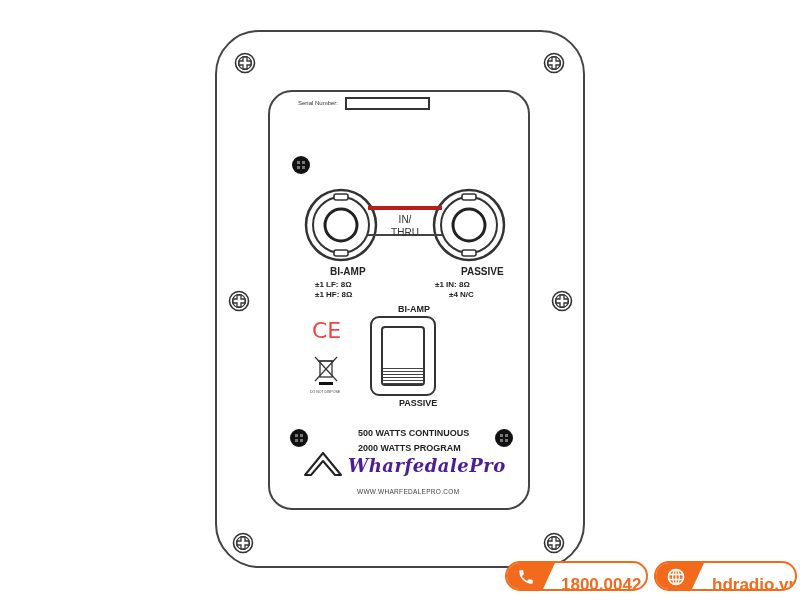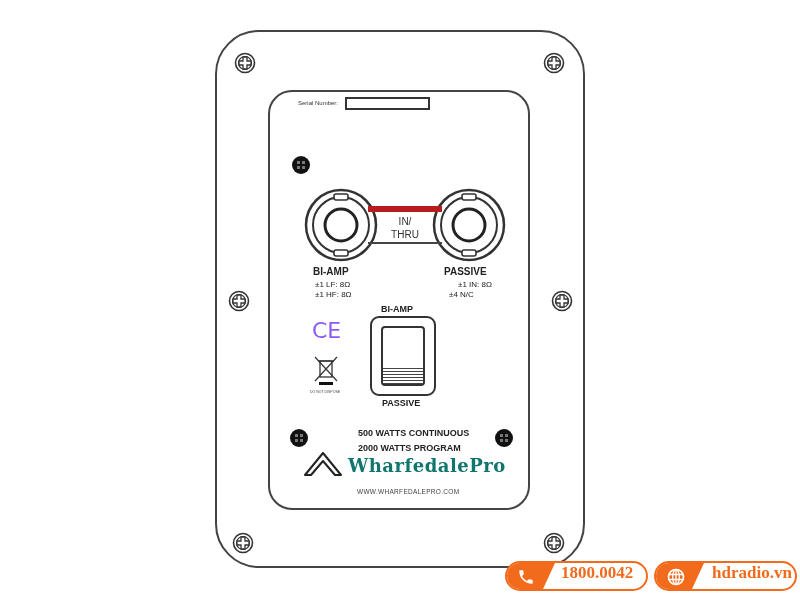--- a/index.html
+++ b/index.html
@@ -12,7 +12,7 @@
   .serial-box{position:absolute;left:345px;top:97px;width:85px;height:13px;border:2px solid #333;box-sizing:border-box;}
   .lbl{position:absolute;font-weight:bold;color:#222;}
   .small{font-size:8px;font-weight:normal;color:#222;line-height:10px;position:absolute;}
-  .inthru{position:absolute;left:368px;top:206px;width:74px;height:38px;border-top:6px solid #b91c1c;border-bottom:2px solid #444;box-sizing:border-box;text-align:center;font-size:10px;color:#333;line-height:13px;padding-top:3px;}
+  .inthru{position:absolute;left:368px;top:206px;width:74px;height:30px;border-top:4px solid #b91c1c;border-bottom:2px solid #444;box-sizing:border-box;text-align:center;font-size:10px;color:#333;line-height:13px;padding-top:3px;}
   .watts{position:absolute;left:358px;font-size:9px;color:#222;font-weight:bold;}
   .brand{position:absolute;left:348px;top:455px;font-family:"DejaVu Serif",serif;font-weight:bold;font-size:18px;color:#0f766e;letter-spacing:0.5px;}
   .url{position:absolute;left:357px;top:488px;font-size:6.5px;color:#444;letter-spacing:0.3px;}

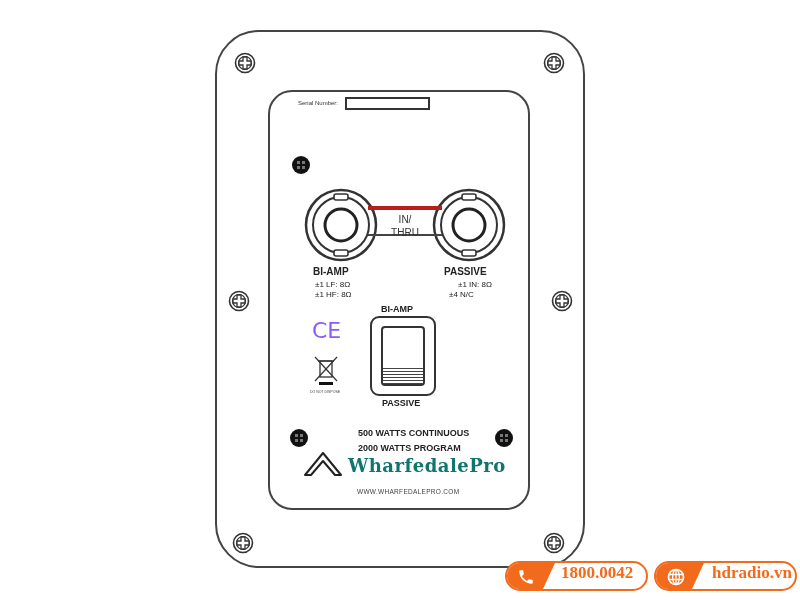--- a/index.html
+++ b/index.html
@@ -10,7 +10,7 @@
   .abs{position:absolute;}
   .serial-label{position:absolute;left:298px;top:100px;font-size:6px;color:#333;}
   .serial-box{position:absolute;left:345px;top:97px;width:85px;height:13px;border:2px solid #333;box-sizing:border-box;}
-  .lbl{position:absolute;font-weight:bold;color:#222;}
+  .lbl{position:absolute;font-weight:bold;color:#222;margin-left:17px;}
   .small{font-size:8px;font-weight:normal;color:#222;line-height:10px;position:absolute;}
   .inthru{position:absolute;left:368px;top:206px;width:74px;height:30px;border-top:4px solid #b91c1c;border-bottom:2px solid #444;box-sizing:border-box;text-align:center;font-size:10px;color:#333;line-height:13px;padding-top:3px;}
   .watts{position:absolute;left:358px;font-size:9px;color:#222;font-weight:bold;}

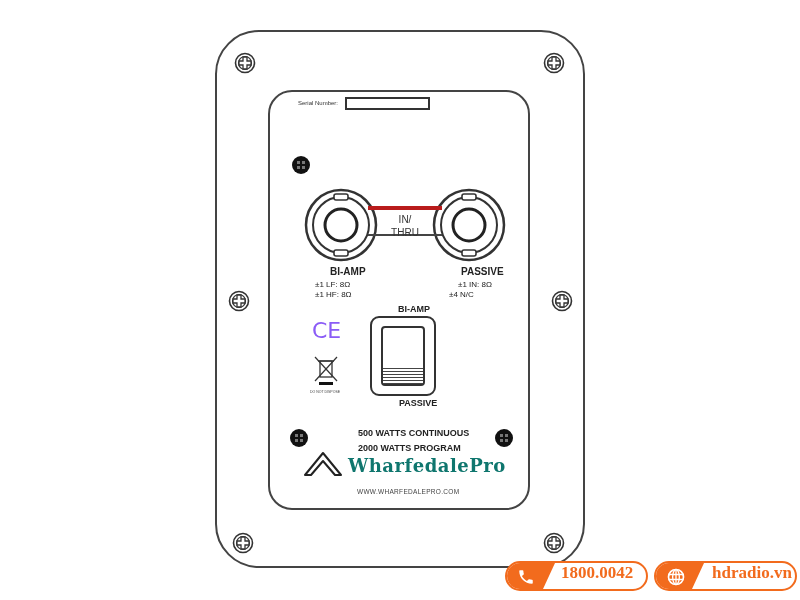--- a/index.html
+++ b/index.html
@@ -11,7 +11,7 @@
   .serial-label{position:absolute;left:298px;top:100px;font-size:6px;color:#333;}
   .serial-box{position:absolute;left:345px;top:97px;width:85px;height:13px;border:2px solid #333;box-sizing:border-box;}
   .lbl{position:absolute;font-weight:bold;color:#222;margin-left:17px;}
-  .small{font-size:8px;font-weight:normal;color:#222;line-height:10px;position:absolute;}
+  .small{font-size:8px;font-weight:bold;color:#222;line-height:10px;position:absolute;}
   .inthru{position:absolute;left:368px;top:206px;width:74px;height:30px;border-top:4px solid #b91c1c;border-bottom:2px solid #444;box-sizing:border-box;text-align:center;font-size:10px;color:#333;line-height:13px;padding-top:3px;}
   .watts{position:absolute;left:358px;font-size:9px;color:#222;font-weight:bold;}
   .brand{position:absolute;left:348px;top:455px;font-family:"DejaVu Serif",serif;font-weight:bold;font-size:18px;color:#0f766e;letter-spacing:0.5px;}

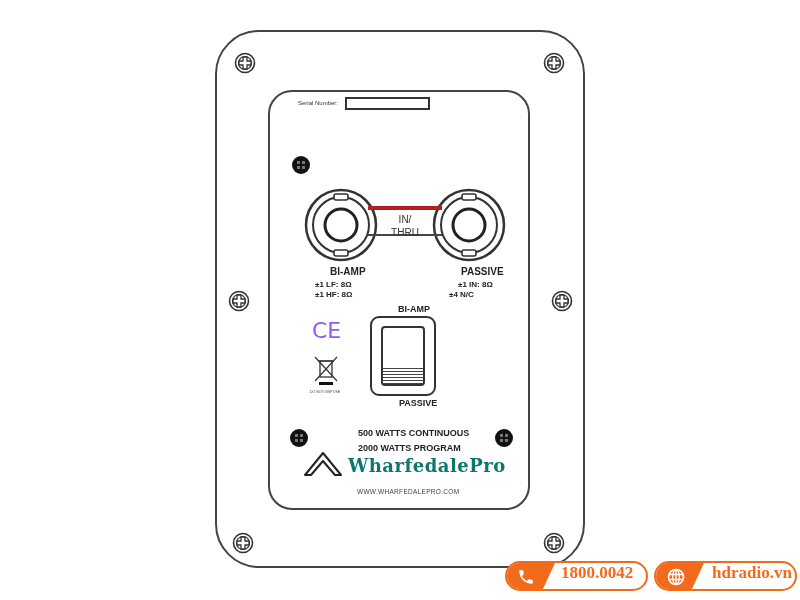--- a/index.html
+++ b/index.html
@@ -100,7 +100,7 @@
 <span class="small" style="left:315px;top:290px">±1 HF:  8Ω</span>
 
 <span class="lbl" style="left:444px;top:266px;font-size:10px">PASSIVE</span>
-<span class="small" style="left:458px;top:280px">±1 IN: 8Ω</span>
+<span class="small" style="left:435px;top:280px">±1 IN: 8Ω</span>
 <span class="small" style="left:449px;top:290px">±4 N/C</span>
 
 <span class="lbl" style="left:381px;top:304px;font-size:9px">BI-AMP</span>

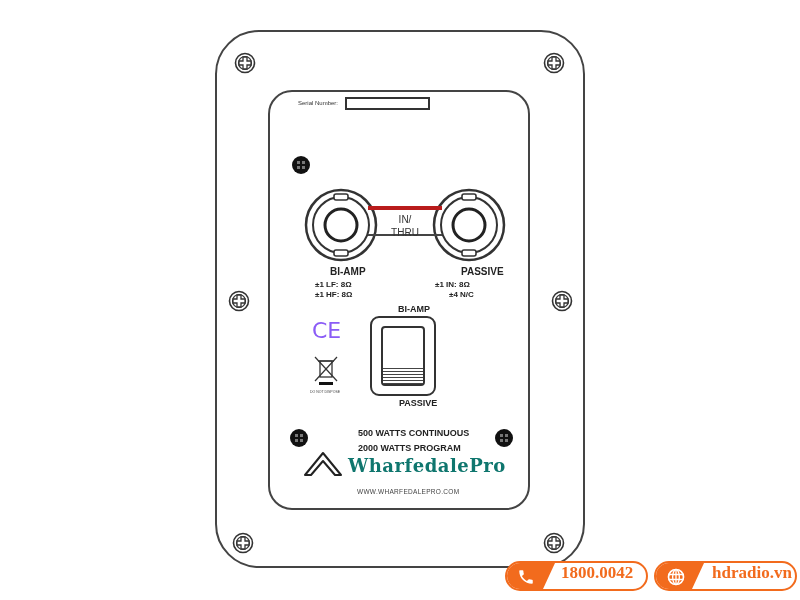--- a/index.html
+++ b/index.html
@@ -111,7 +111,7 @@
 </div>
 <span class="lbl" style="left:382px;top:398px;font-size:9px">PASSIVE</span>
 
-<span class="abs" style="left:312px;top:318px;font-size:22px;color:#8b5cf6;font-family:'DejaVu Sans',sans-serif">CE</span>
+<span class="abs" style="left:312px;top:318px;font-size:22px;color:#ef4444;font-family:'DejaVu Sans',sans-serif">CE</span>
 <svg class="abs" style="left:313px;top:355px;width:26px;height:30px" viewBox="0 0 26 30">
   <rect x="7" y="6" width="12" height="16" fill="none" stroke="#333" stroke-width="1.3"></rect>
   <line x1="5" y1="6" x2="21" y2="6" stroke="#333" stroke-width="1.3"></line>

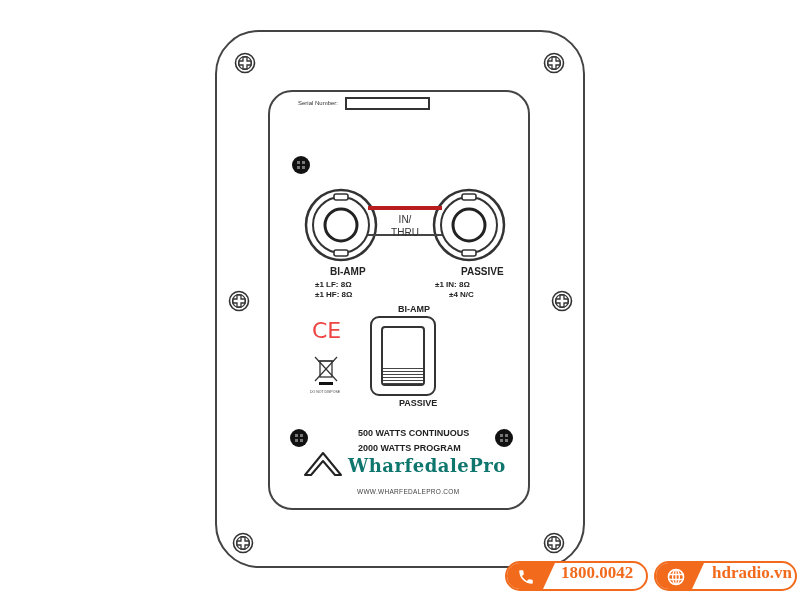--- a/index.html
+++ b/index.html
@@ -14,7 +14,7 @@
   .small{font-size:8px;font-weight:bold;color:#222;line-height:10px;position:absolute;}
   .inthru{position:absolute;left:368px;top:206px;width:74px;height:30px;border-top:4px solid #b91c1c;border-bottom:2px solid #444;box-sizing:border-box;text-align:center;font-size:10px;color:#333;line-height:13px;padding-top:3px;}
   .watts{position:absolute;left:358px;font-size:9px;color:#222;font-weight:bold;}
-  .brand{position:absolute;left:348px;top:455px;font-family:"DejaVu Serif",serif;font-weight:bold;font-size:18px;color:#0f766e;letter-spacing:0.5px;}
+  .brand{position:absolute;left:348px;top:455px;font-family:"DejaVu Serif",serif;font-style:italic;font-weight:bold;font-size:18px;color:#4c1d95;letter-spacing:0.5px;}
   .url{position:absolute;left:357px;top:488px;font-size:6.5px;color:#444;letter-spacing:0.3px;}
   .pill{position:absolute;top:561px;height:30px;border:2px solid #f26b1d;border-radius:16px;box-sizing:border-box;background:#fff;overflow:hidden;}
   .pill .iconpart{position:absolute;left:0;top:0;height:100%;background:#f26b1d;}

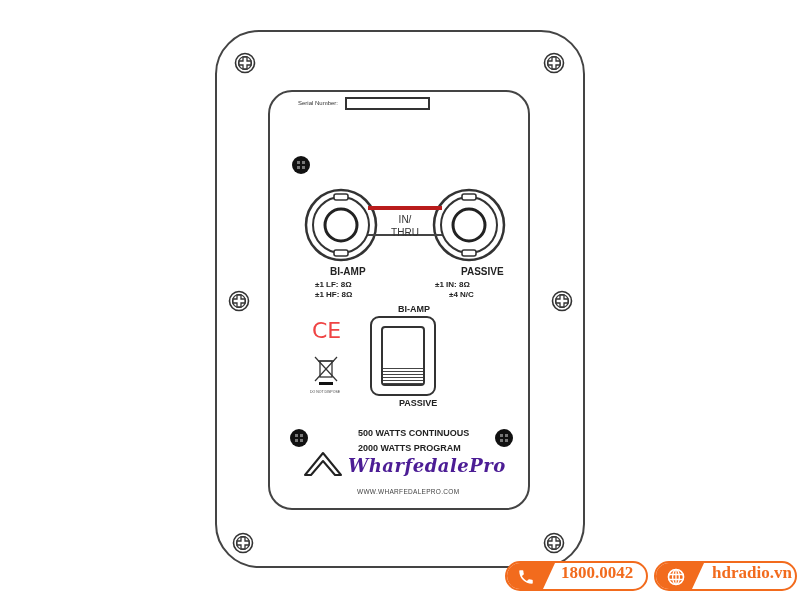--- a/index.html
+++ b/index.html
@@ -18,7 +18,7 @@
   .url{position:absolute;left:357px;top:488px;font-size:6.5px;color:#444;letter-spacing:0.3px;}
   .pill{position:absolute;top:561px;height:30px;border:2px solid #f26b1d;border-radius:16px;box-sizing:border-box;background:#fff;overflow:hidden;}
   .pill .iconpart{position:absolute;left:0;top:0;height:100%;background:#f26b1d;}
-  .pill .txt{position:absolute;top:0;font-weight:bold;font-size:17px;color:#f26b1d;font-family:Liberation Serif, serif;}
+  .pill .txt{position:absolute;top:12px;font-weight:bold;font-size:17px;color:#f26b1d;}
 </style>
 </head>
 <body>

